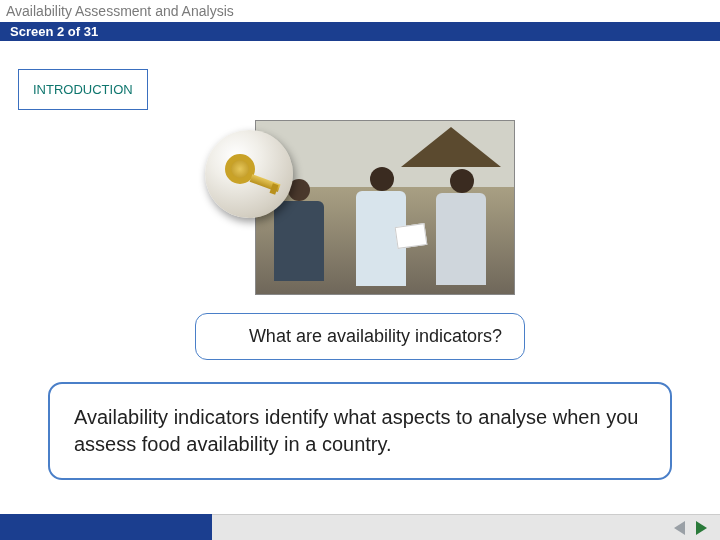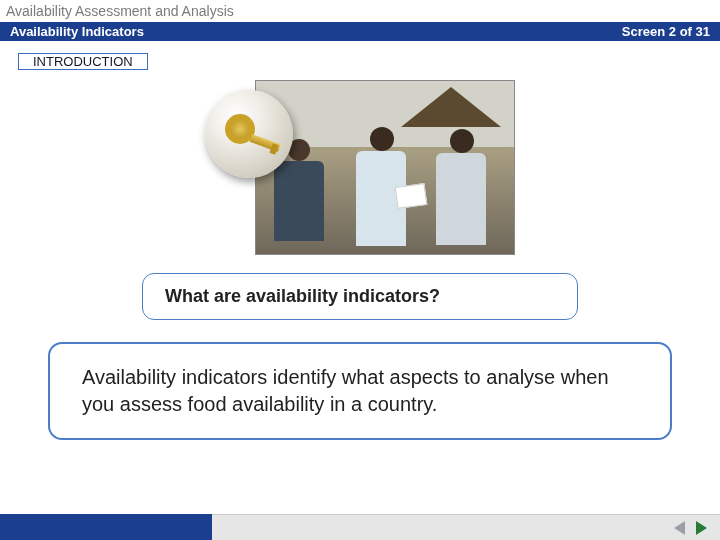--- a/index.html
+++ b/index.html
@@ -199,7 +199,6 @@
 <div class="top-title">Availability Assessment and Analysis</div>
 
 <div class="subtitle-bar">
-  <span>Availability Indicators</span>
   <span>Screen 2 of 31</span>
 </div>
 

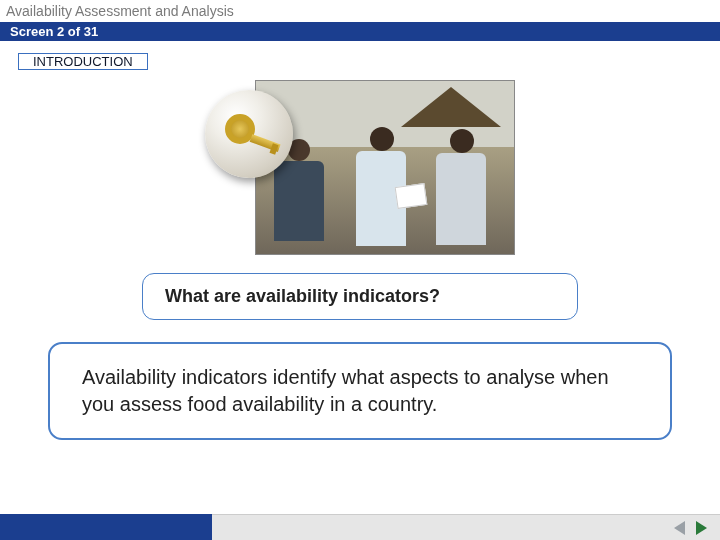--- a/index.html
+++ b/index.html
@@ -29,10 +29,10 @@
   }
   .intro-box {
     border: 1px solid #3a6fbf;
-    color: #0f172a;
+    color: #0f766e;
     font-size: 13px;
-    padding: 0 14px;
-    margin: 12px 0 0 18px;
+    padding: 12px 14px;
+    margin: 28px 0 0 18px;
     display: inline-block;
     background: #fff;
   }

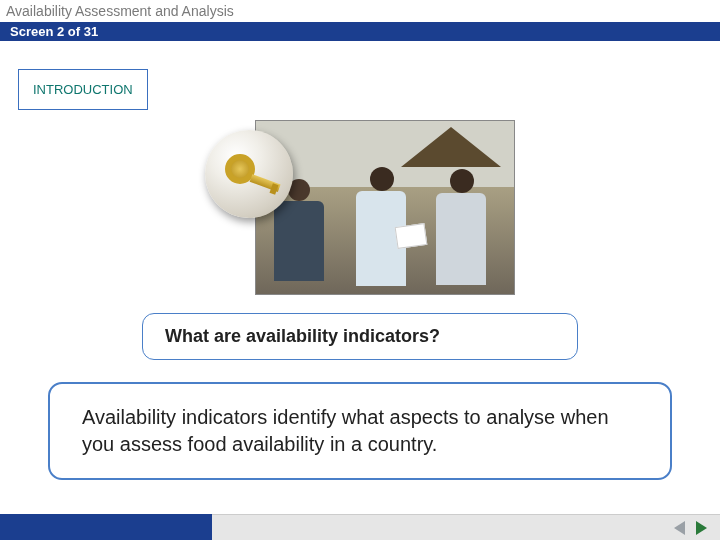--- a/index.html
+++ b/index.html
@@ -132,13 +132,13 @@
     border: 1px solid #4a7fc8;
     border-radius: 12px;
     background: #fff;
-    font-weight: bold;
+    font-weight: normal;
     font-size: 18px;
     color: #222;
     padding: 12px 22px;
     margin: 18px auto 0 auto;
-    width: 436px;
-    text-align: left;
+    width: 330px;
+    text-align: right;
   }
   .body-box {
     border: 2px solid #4a7fc8;

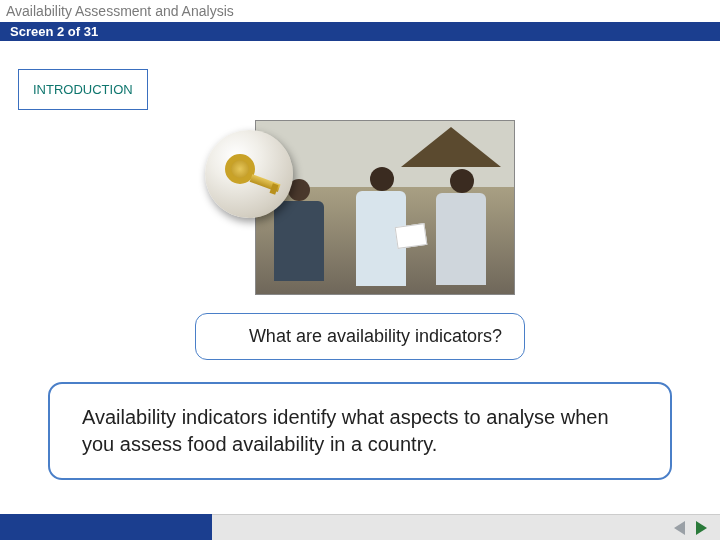--- a/index.html
+++ b/index.html
@@ -146,7 +146,7 @@
     background: #fff;
     font-size: 20px;
     color: #222;
-    padding: 20px 32px;
+    padding: 20px 24px;
     margin: 22px auto 0 auto;
     width: 624px;
     line-height: 1.35;

